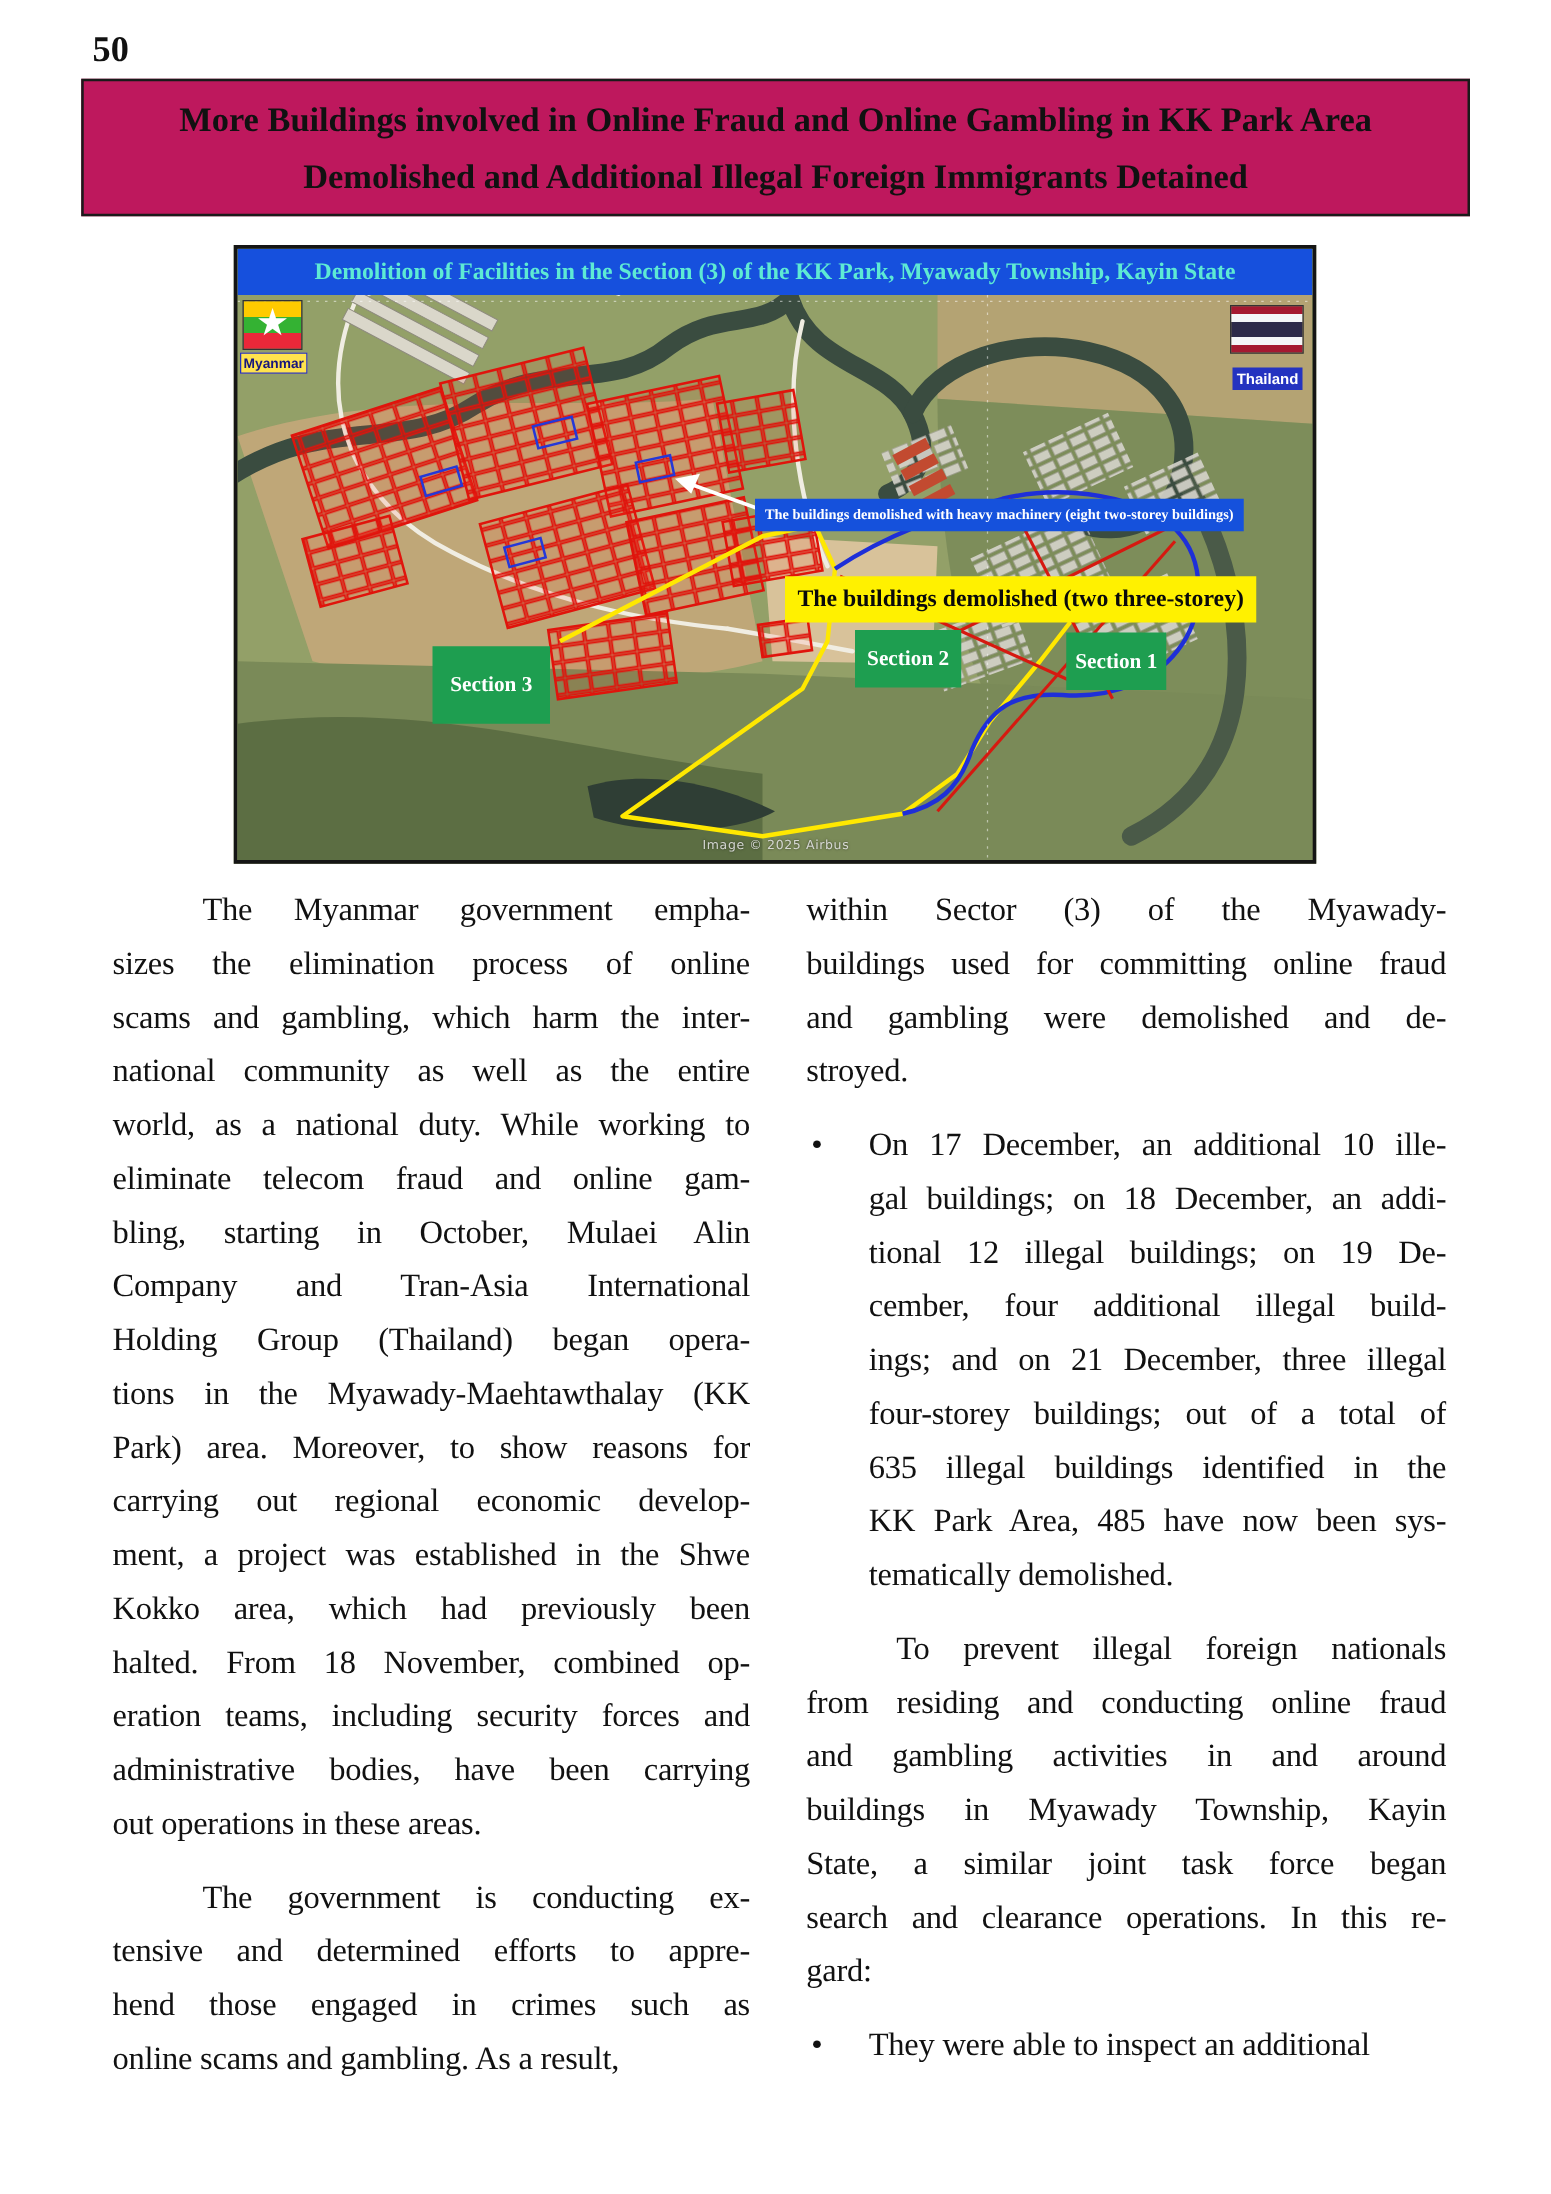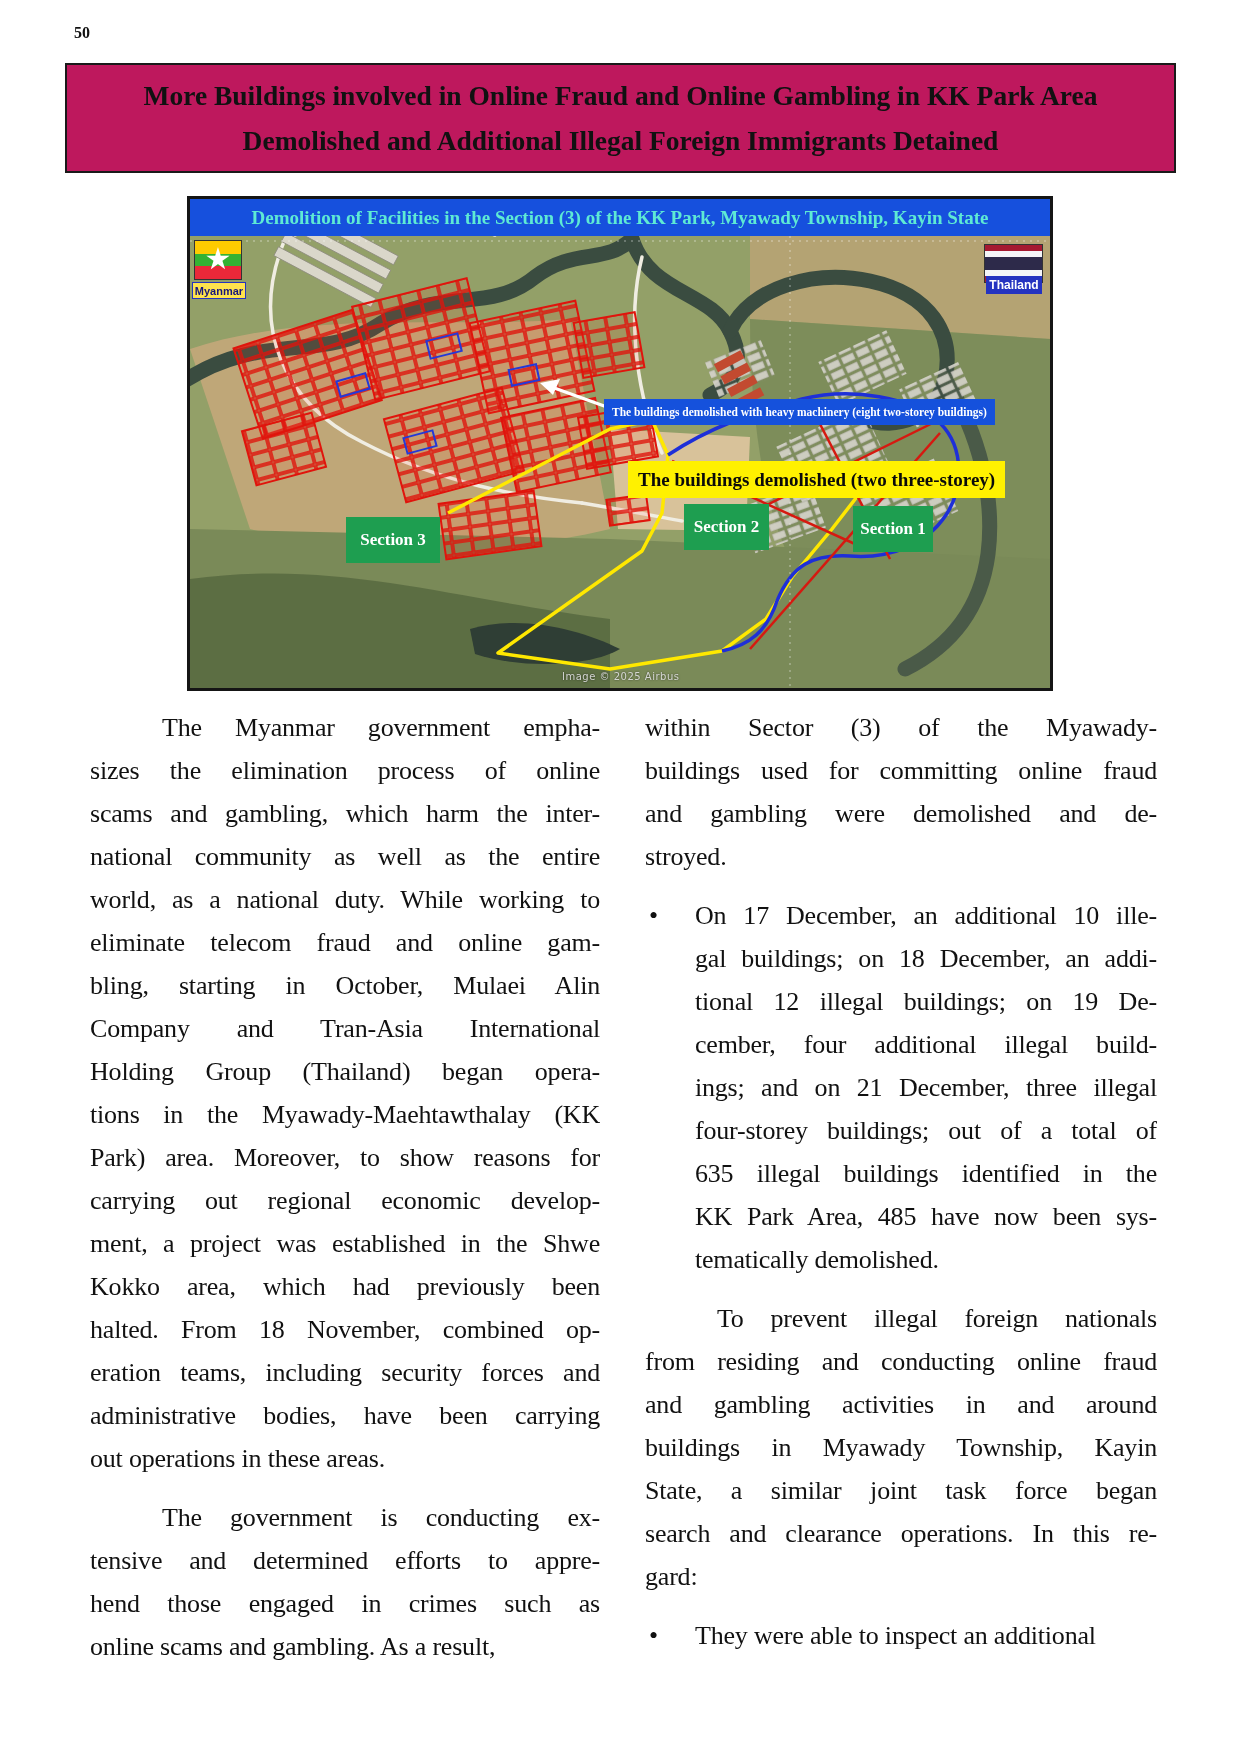--- a/index.html
+++ b/index.html
@@ -8,7 +8,7 @@
   .abs{position:absolute;}
 
   
-  #pageNum{left:74px;top:24px;font-size:16px;font-weight:bold;}
+  #pageNum{left:74px;top:24px;font-size:29px;font-weight:bold;}
 
   
   #titleBox{left:65px;top:63px;width:1111px;height:110px;background:#be185d;

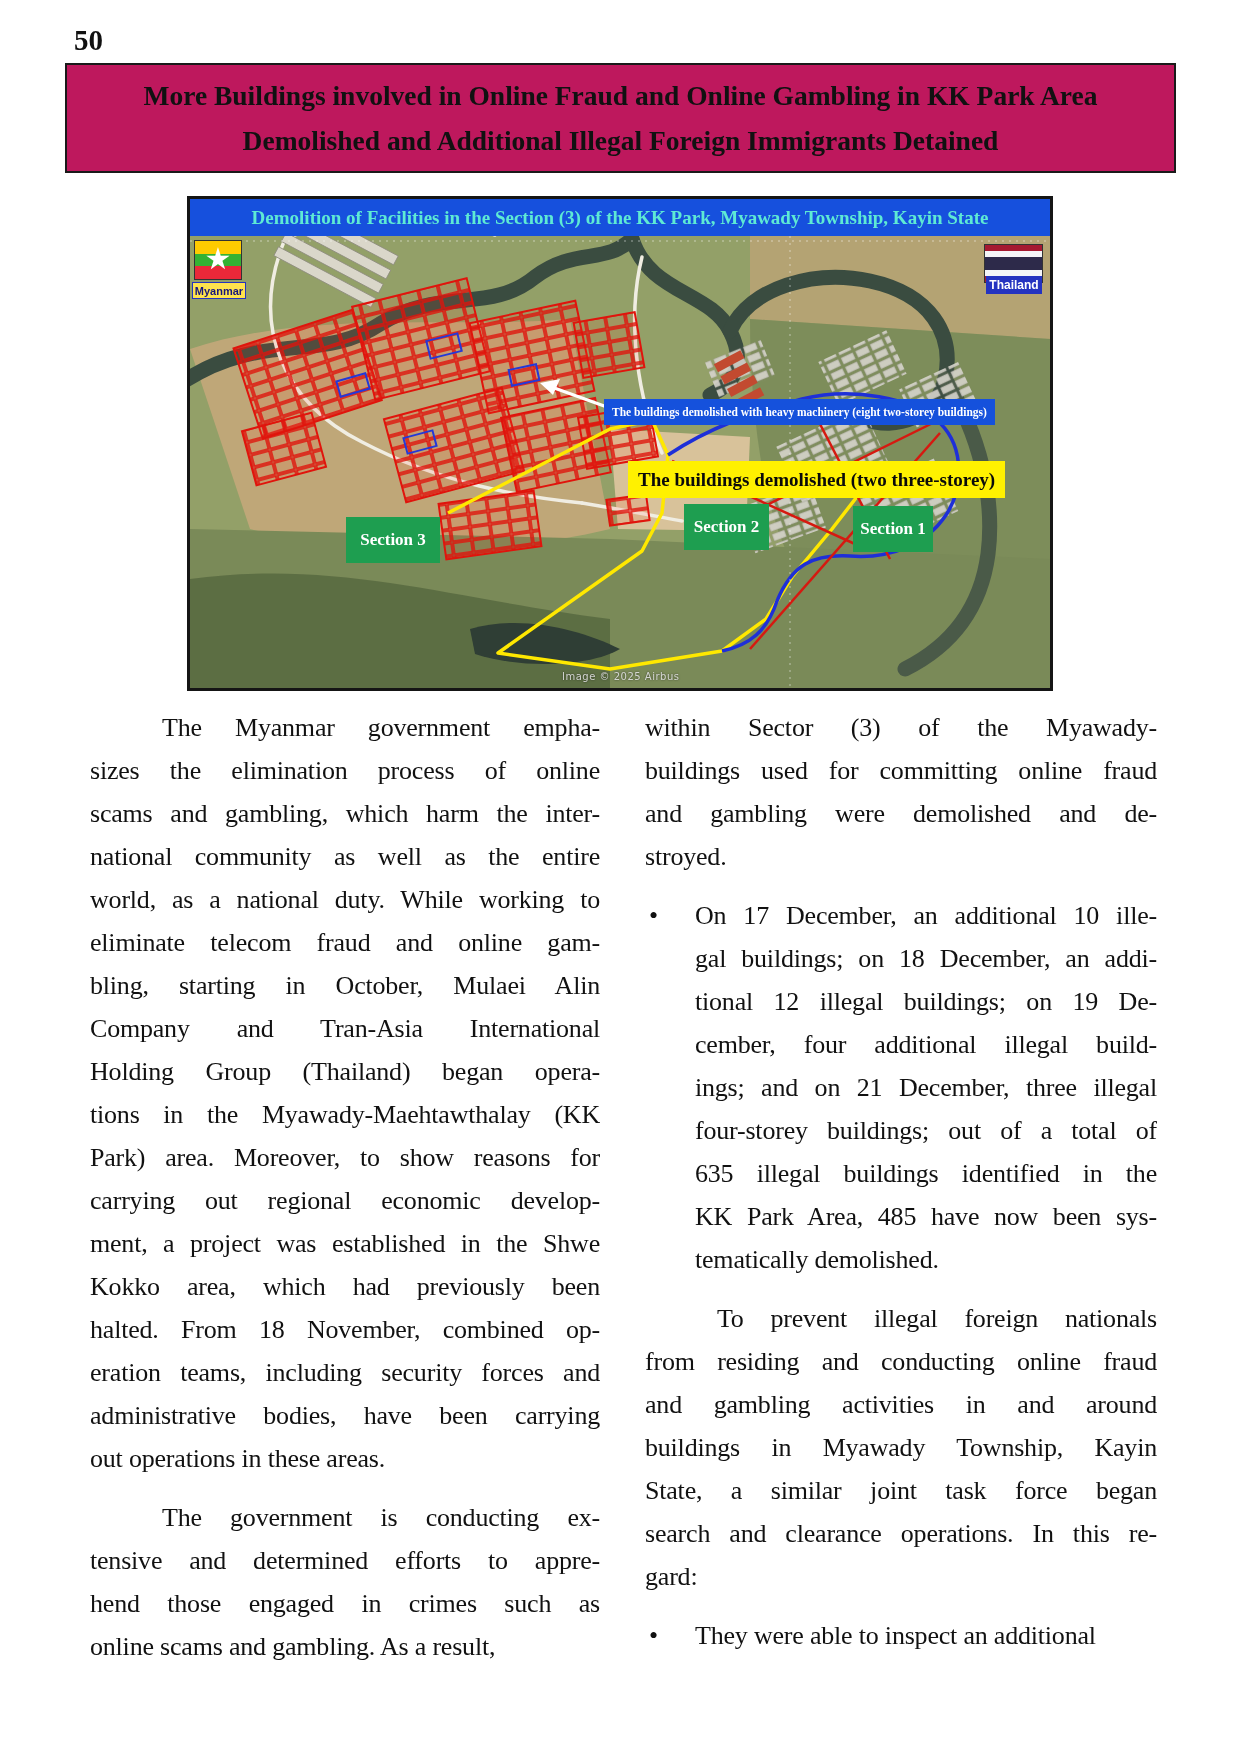--- a/index.html
+++ b/index.html
@@ -32,7 +32,7 @@
     font-family:"Liberation Sans",sans-serif;font-size:11px;font-weight:bold;color:#16167E;}
   #flagTH{left:794px;top:45px;width:59px;height:39px;
     background:linear-gradient(180deg,#A51931 0 16.6%,#F4F5F8 16.6% 33.3%,#2D2A4A 33.3% 66.6%,#F4F5F8 66.6% 83.3%,#A51931 83.3% 100%);}
-  #lblTH{left:796px;top:77px;width:56px;height:18px;background:#2433C0;
+  #lblTH{left:796px;top:95px;width:56px;height:18px;background:#2433C0;
     display:flex;align-items:center;justify-content:center;
     font-family:"Liberation Sans",sans-serif;font-size:12px;font-weight:bold;color:#fff;}
 

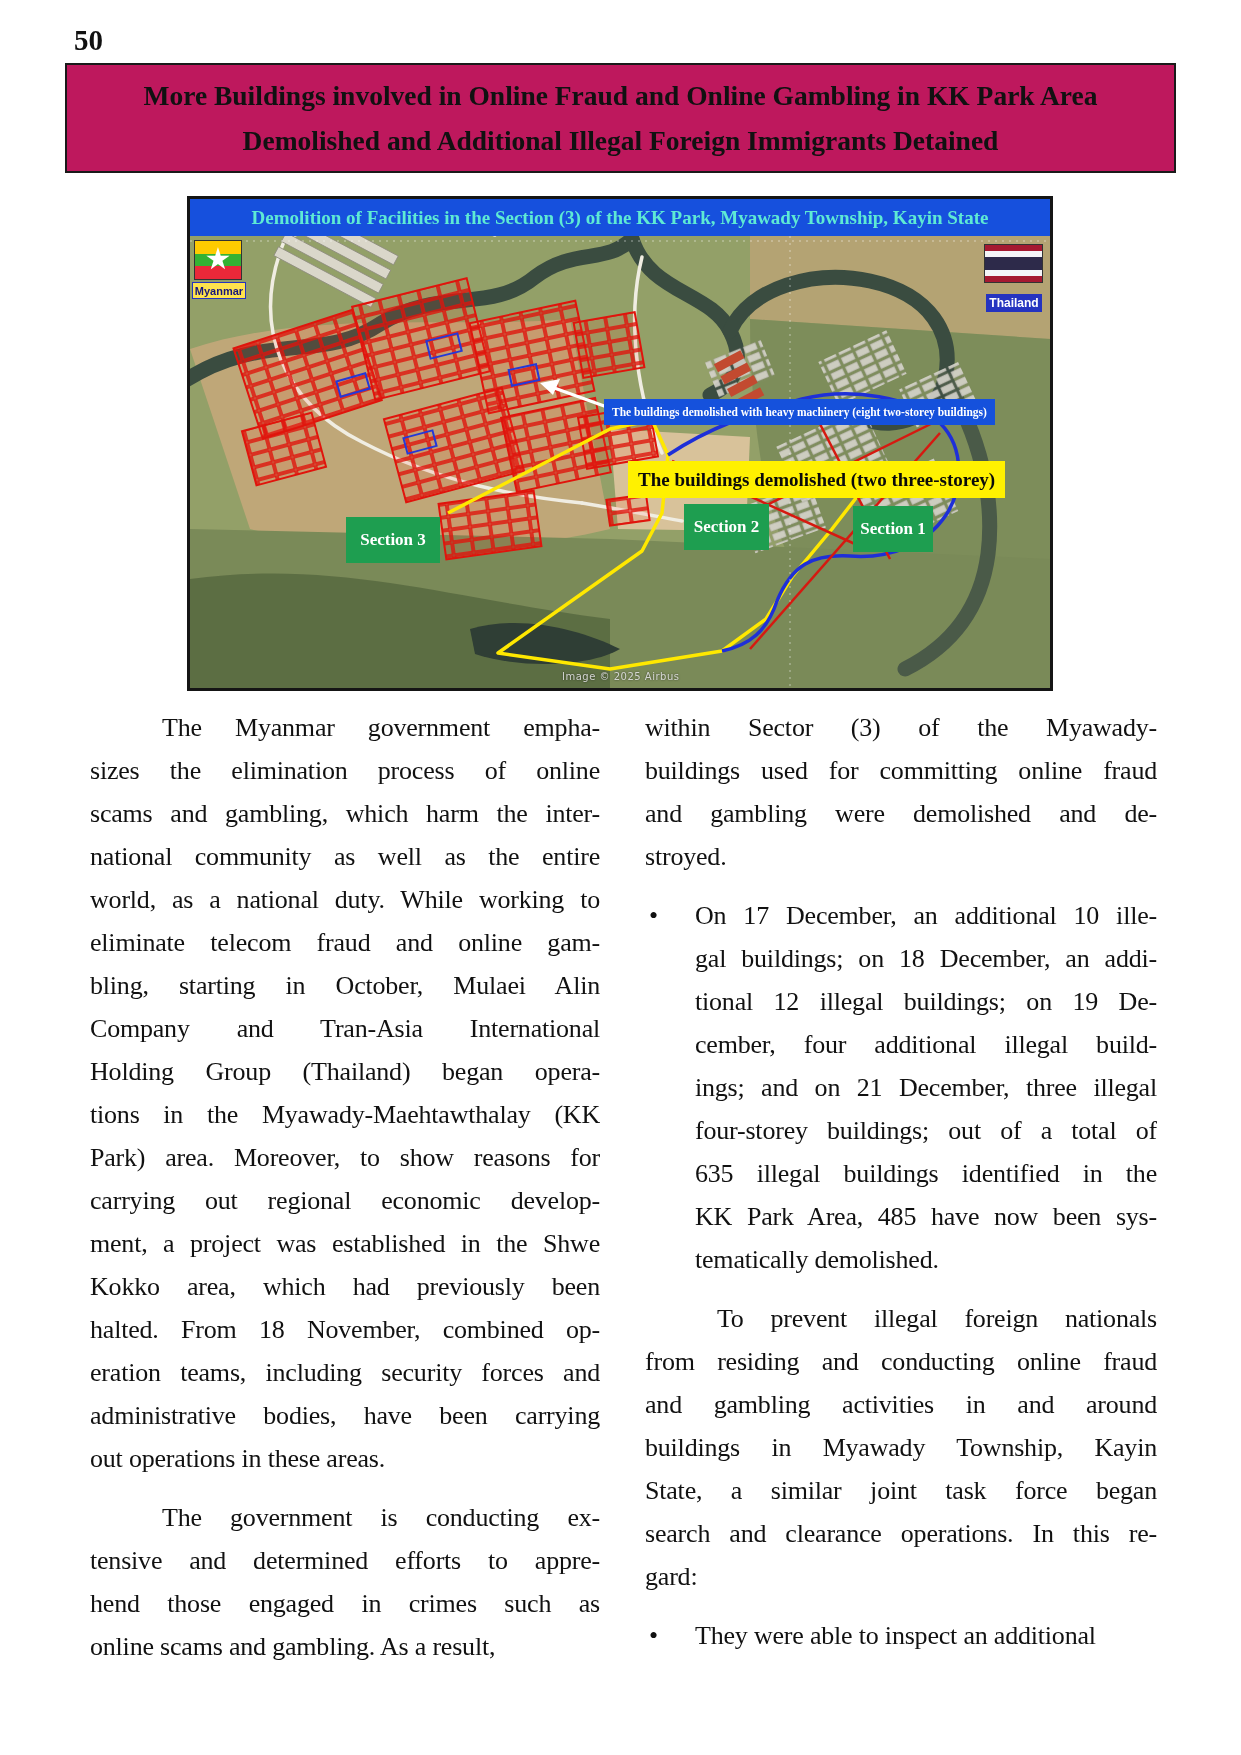--- a/index.html
+++ b/index.html
@@ -43,7 +43,7 @@
 
   .secBox{background:#1E9E50;color:#fff;display:flex;align-items:center;justify-content:center;
     font-size:17px;font-weight:bold;}
-  #sec3{left:156px;top:318px;width:94px;height:46px;}
+  #sec3{left:156px;top:318px;width:94px;height:62px;}
   #sec2{left:494px;top:305px;width:85px;height:46px;}
   #sec1{left:663px;top:307px;width:80px;height:46px;}
 

